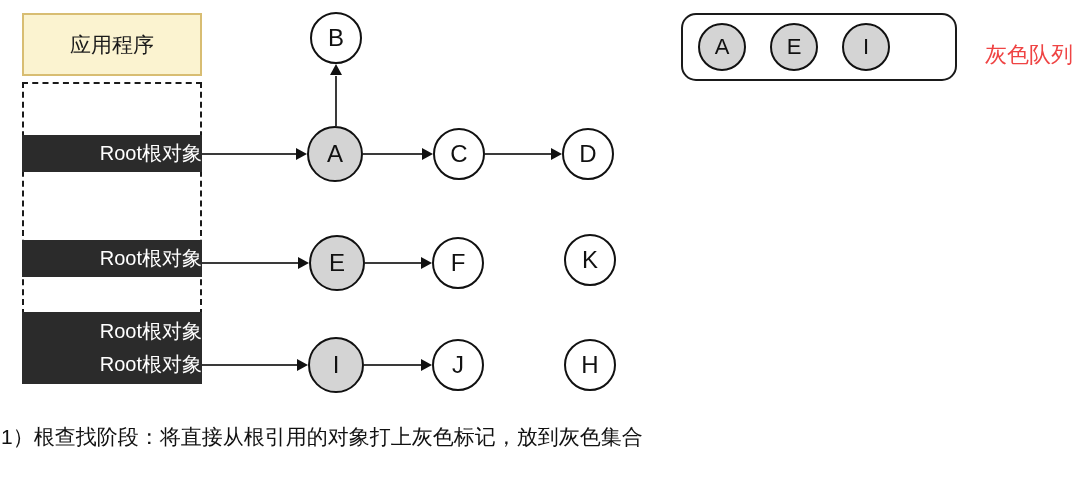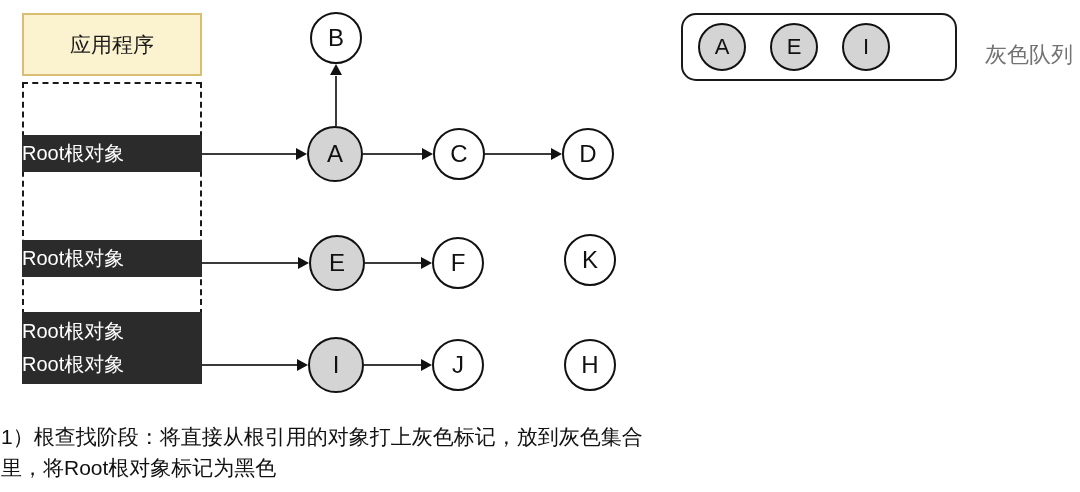--- a/index.html
+++ b/index.html
@@ -111,7 +111,7 @@
   .queue-label {
     position: absolute;
     left: 985px; top: 40px;
-    font-size: 22px; color: #737373;
+    font-size: 22px; color: #ef4444;
     white-space: nowrap;
   }
 

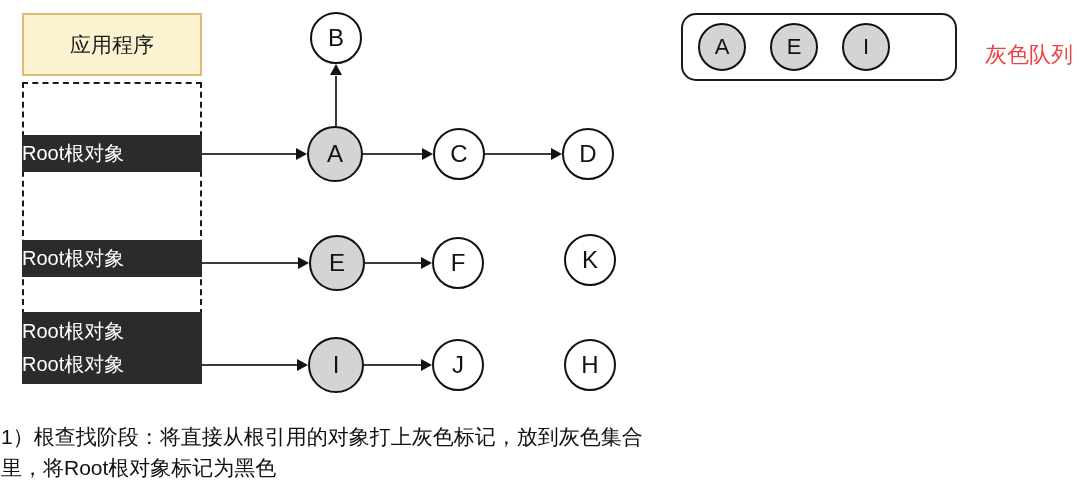--- a/index.html
+++ b/index.html
@@ -40,7 +40,7 @@
     background: #2b2b2b;
     color: #ffffff;
     display: flex; flex-direction: column;
-    align-items: flex-start; justify-content: center;
+    align-items: flex-end; justify-content: center;
     font-size: 20px;
     line-height: 33px;
   }

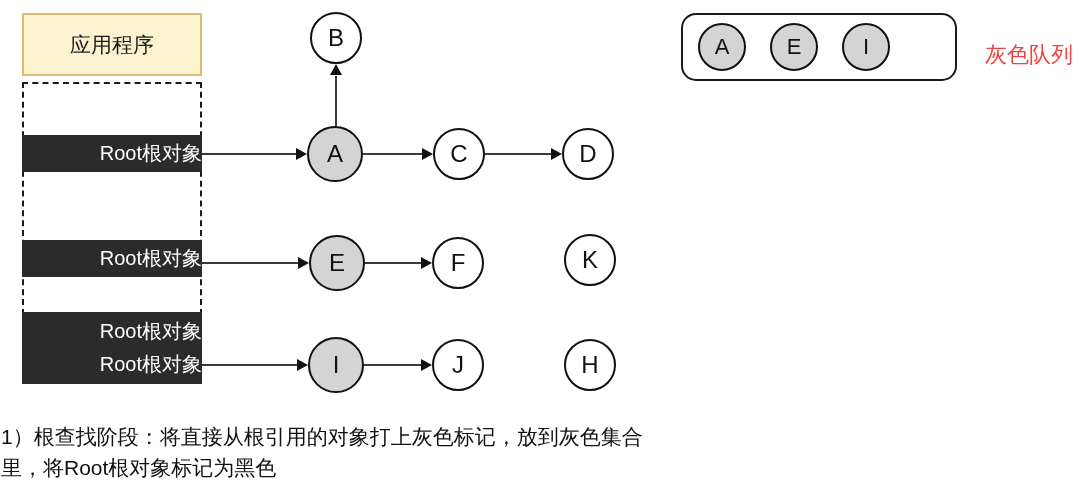--- a/index.html
+++ b/index.html
@@ -216,7 +216,6 @@
 
   <div class="caption">
     <div>1）根查找阶段：将直接从根引用的对象打上灰色标记，放到灰色集合</div>
-    <div>里，将Root根对象标记为黑色</div>
   </div>
 
 </div>

